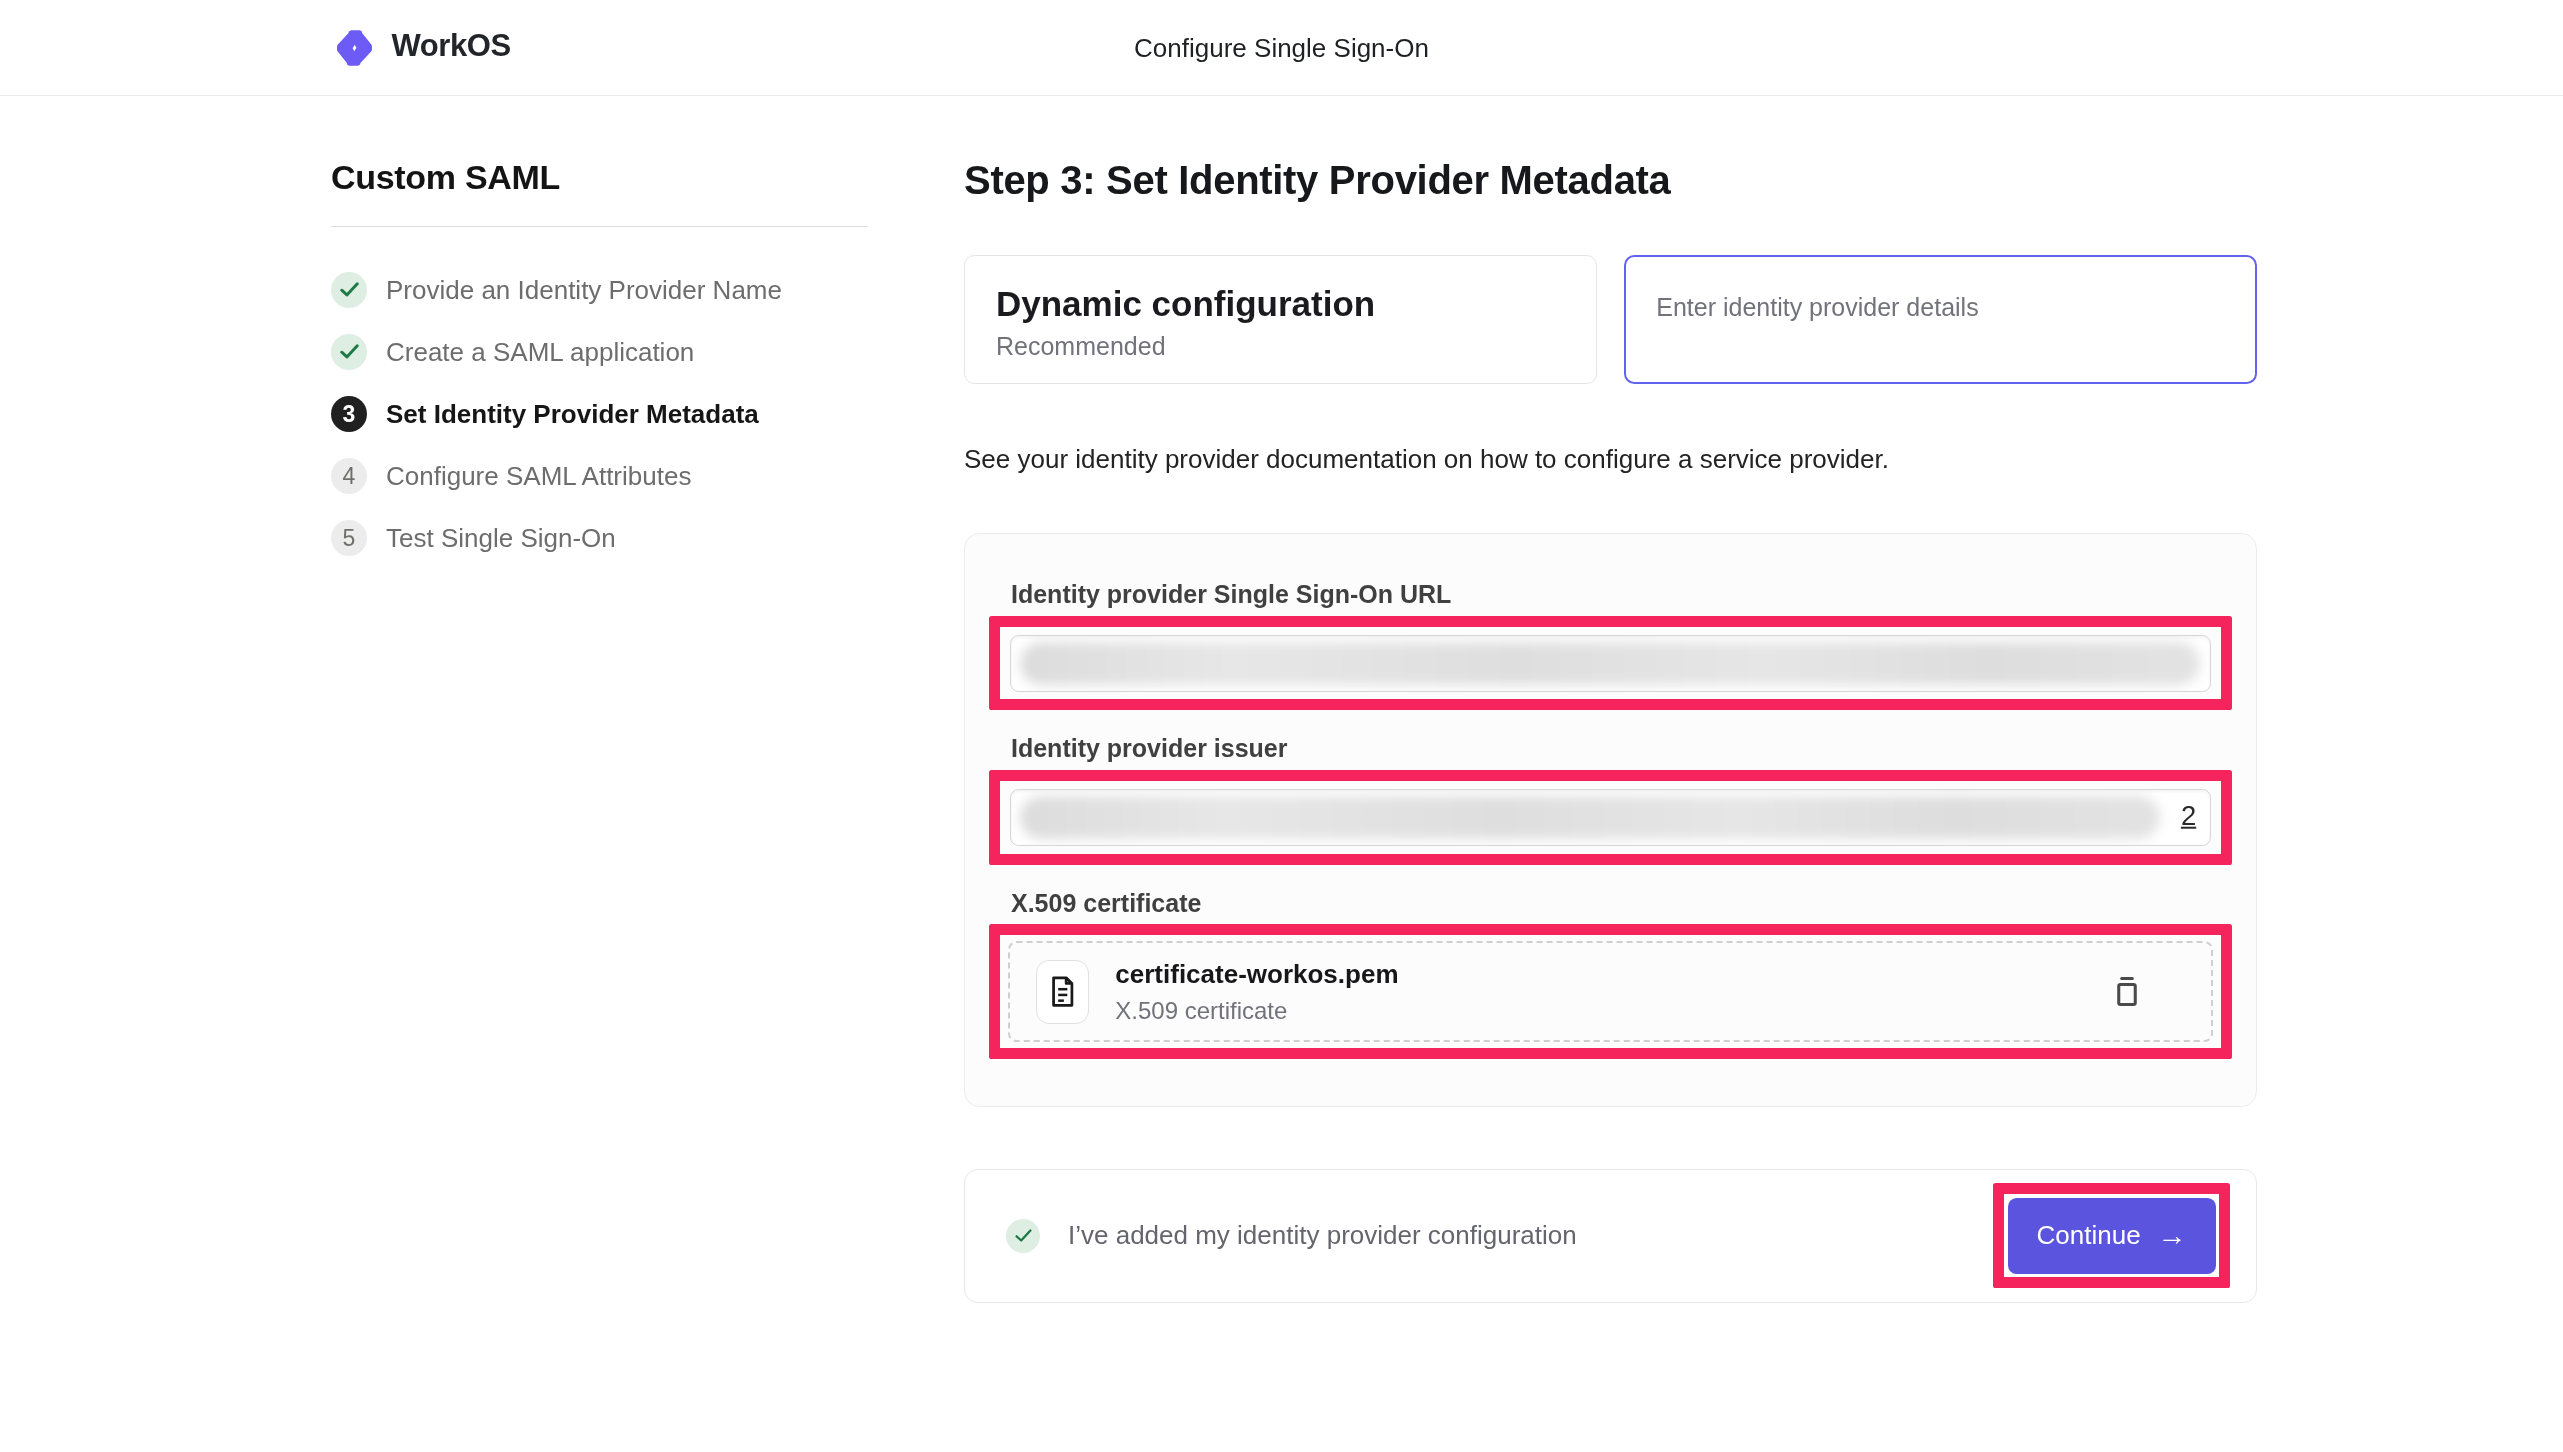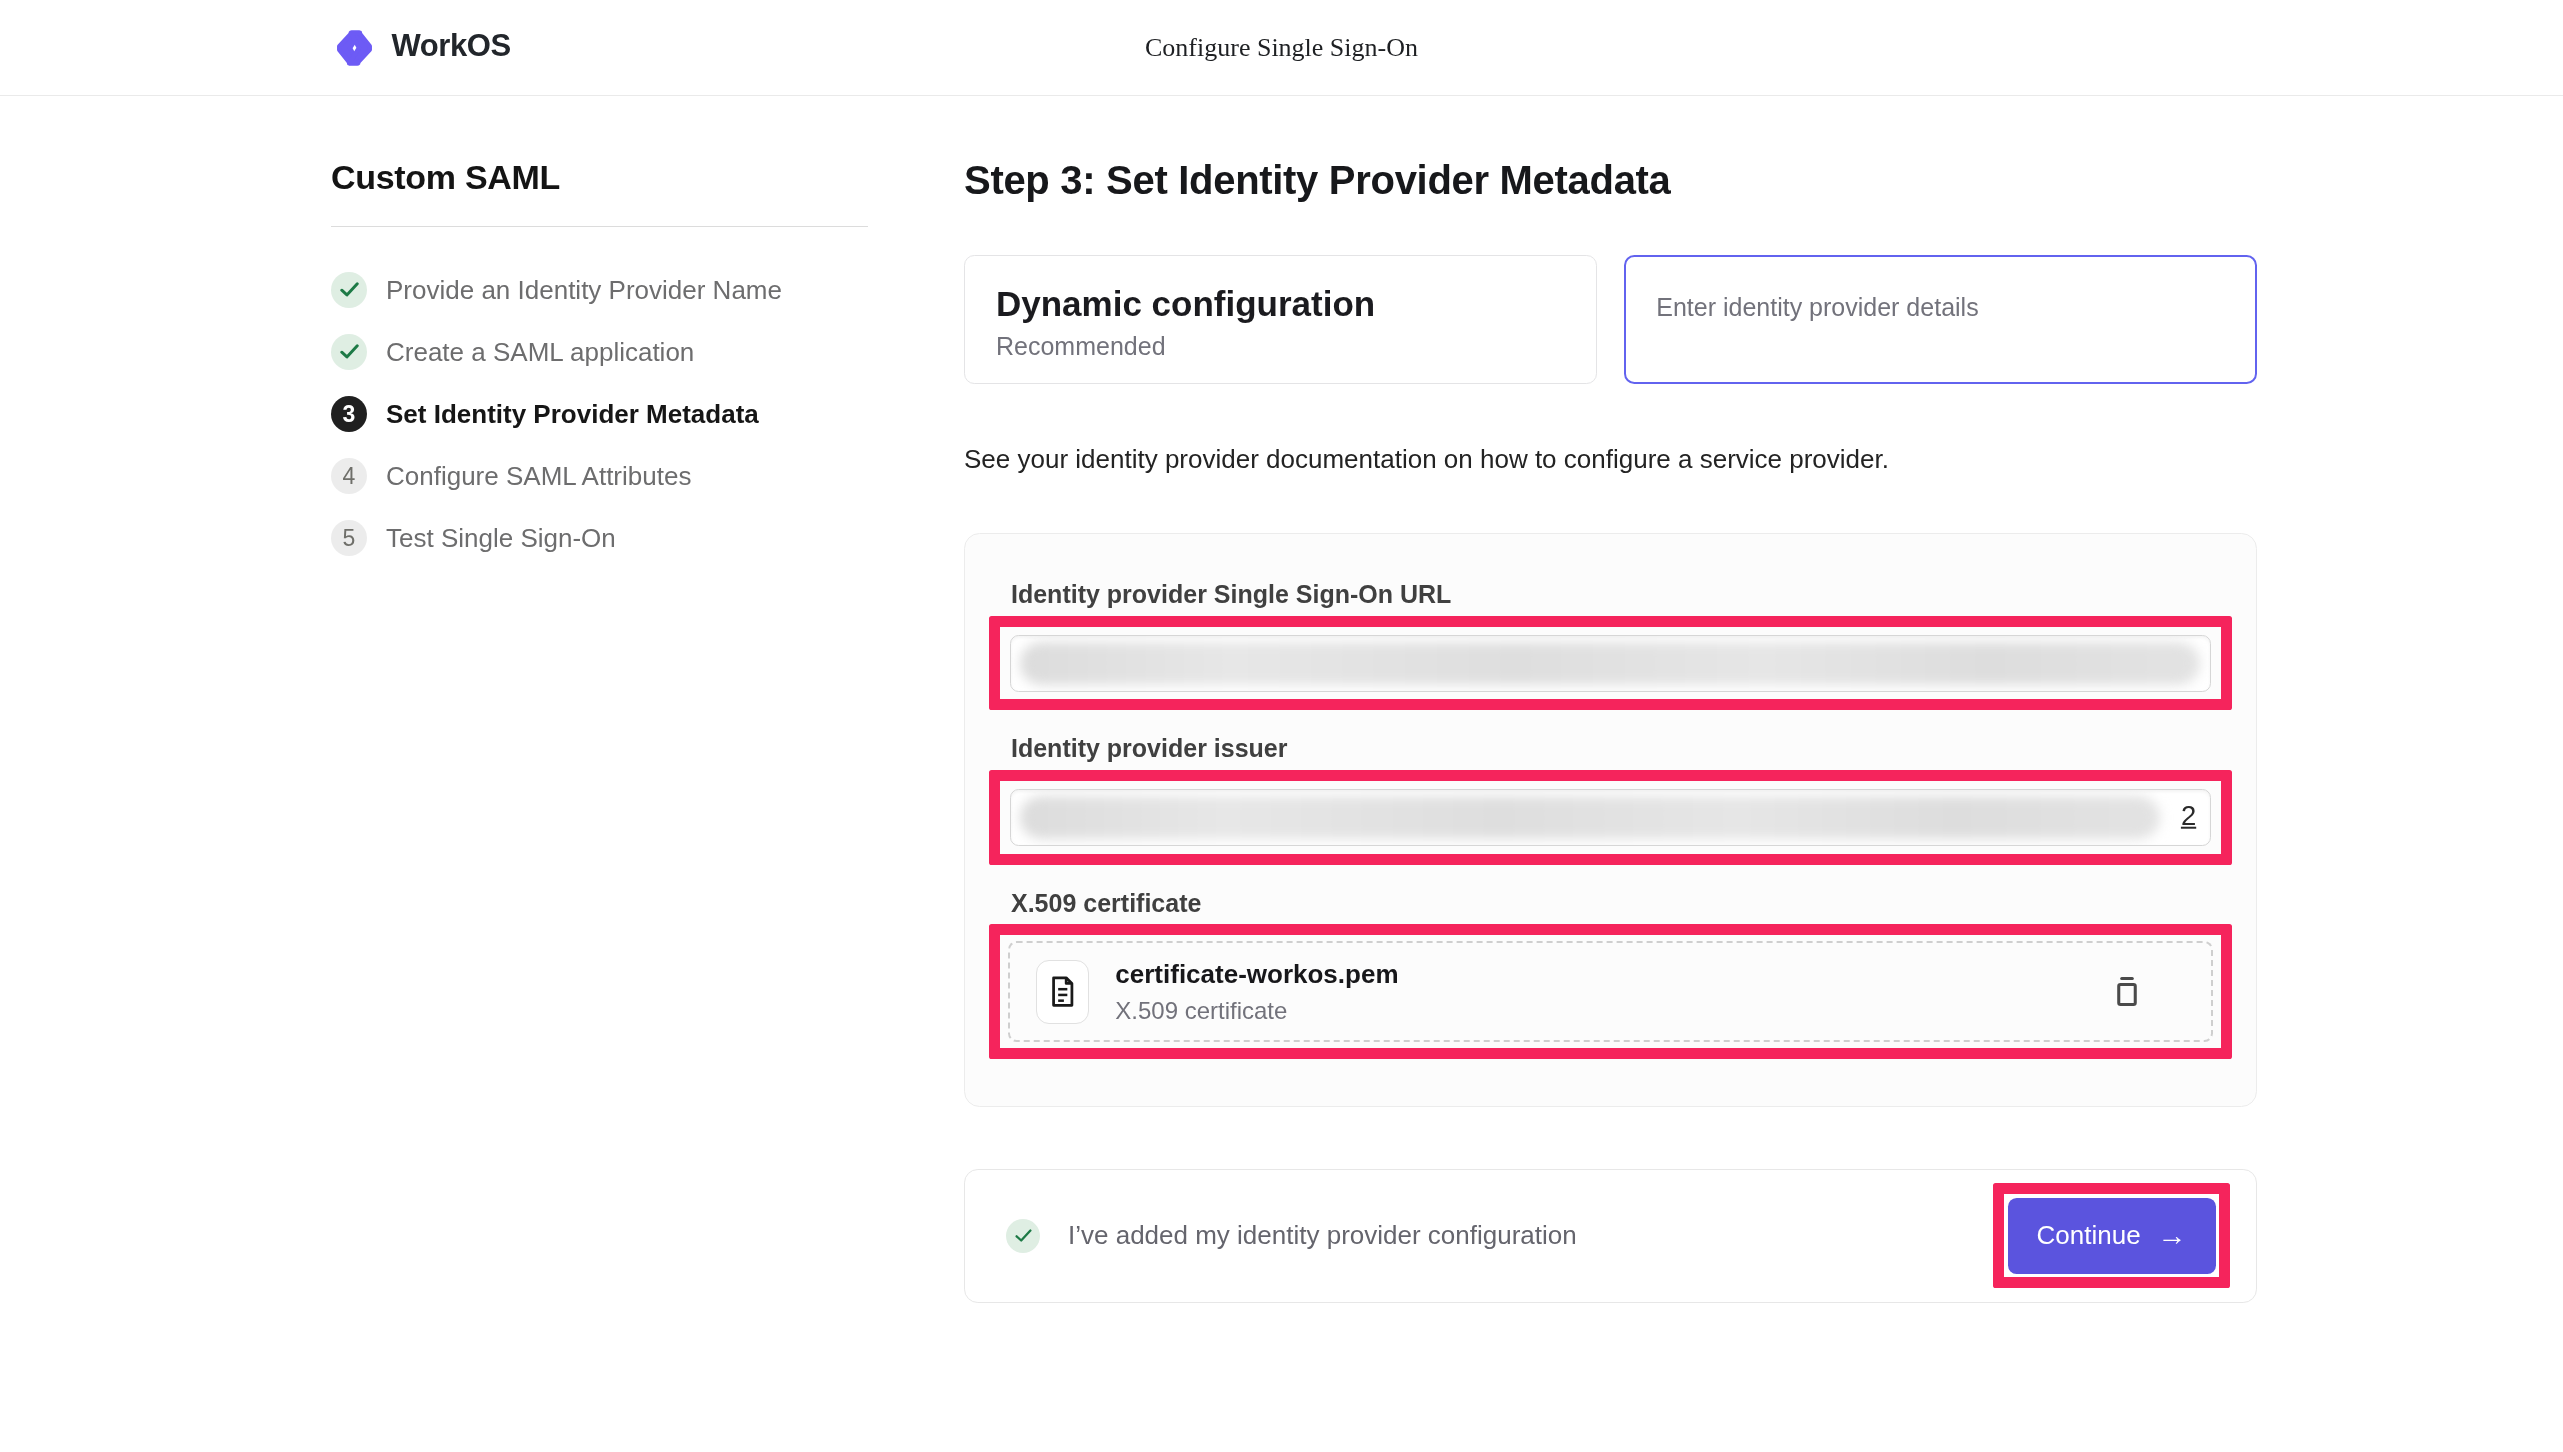--- a/index.html
+++ b/index.html
@@ -27,7 +27,7 @@
   .logo-mark{width:43px;height:40px;display:block;}
   .brand{font-size:31px;font-weight:800;color:#22262b;letter-spacing:-0.4px;}
   .header-title{position:absolute;left:0;right:0;top:50%;transform:translateY(-50%);
-    text-align:center;font-size:26px;color:#1e2023;font-family:Liberation Serif, serif;}
+    text-align:center;font-size:26px;color:#1e2023;}
 
   
   .content{display:flex;margin-left:331px;padding-top:62px;}

